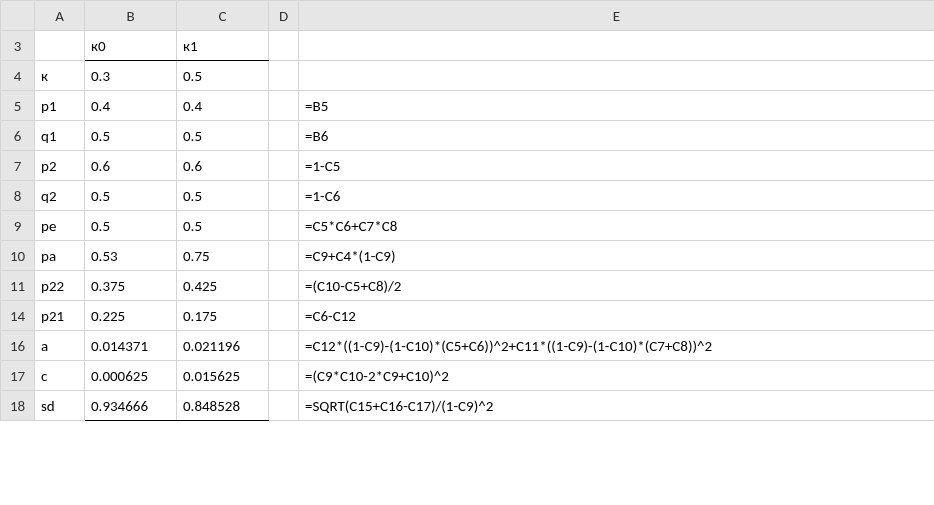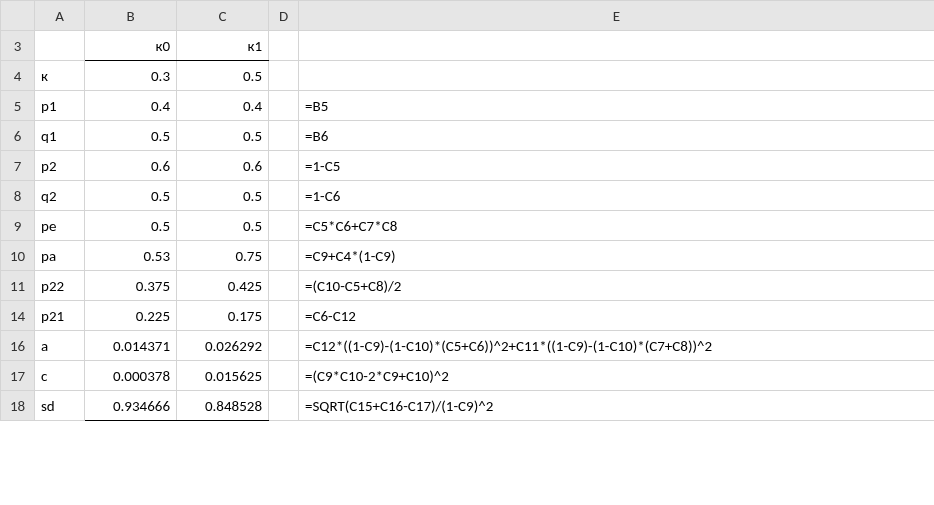--- a/index.html
+++ b/index.html
@@ -40,7 +40,7 @@
   .col-c  { width: 92px; }
   .col-d  { width: 30px; }
   .col-e  { width: 636px; }
-  .num { text-align: right; }
+  .num { text-align: left; }
   .txt { text-align: left; }
   .underline-b { border-bottom: 1.5px solid #000 !important; }
 </style>

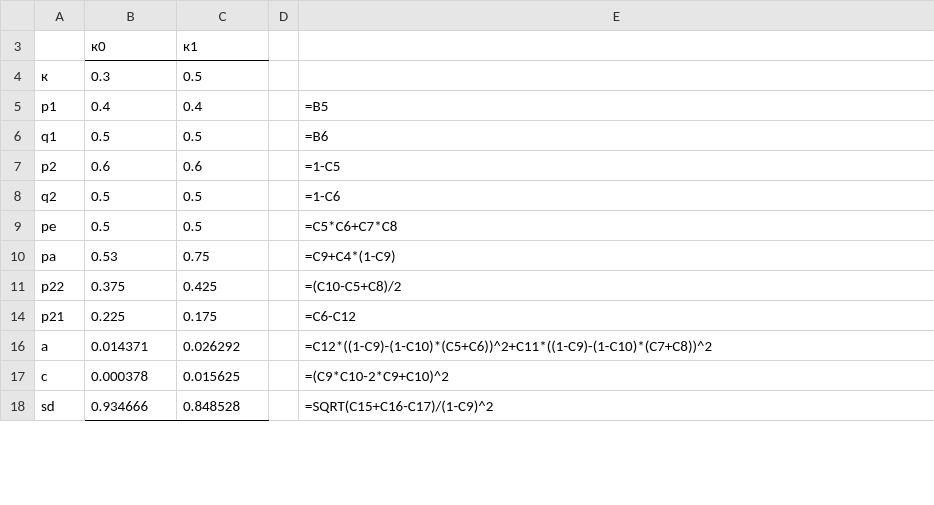--- a/index.html
+++ b/index.html
@@ -151,7 +151,7 @@
       <td class="rowhdr">16</td>
       <td class="txt">a</td>
       <td class="num">0.014371</td>
-      <td class="num">0.026292</td>
+      <td class="num">0.021196</td>
       <td></td>
       <td class="txt">=C12*((1-C9)-(1-C10)*(C5+C6))^2+C11*((1-C9)-(1-C10)*(C7+C8))^2</td>
     </tr>

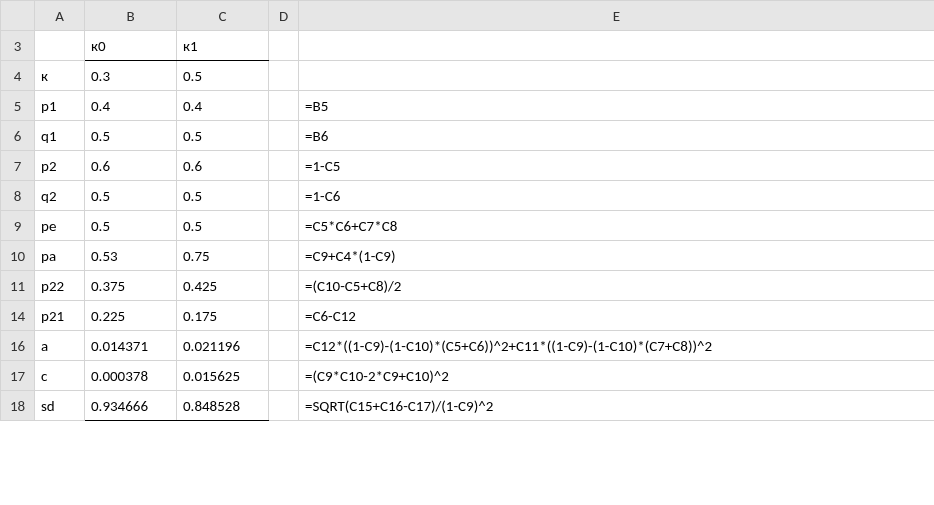--- a/index.html
+++ b/index.html
@@ -158,7 +158,7 @@
     <tr>
       <td class="rowhdr">17</td>
       <td class="txt">c</td>
-      <td class="num">0.000378</td>
+      <td class="num">0.000625</td>
       <td class="num">0.015625</td>
       <td></td>
       <td class="txt">=(C9*C10-2*C9+C10)^2</td>

